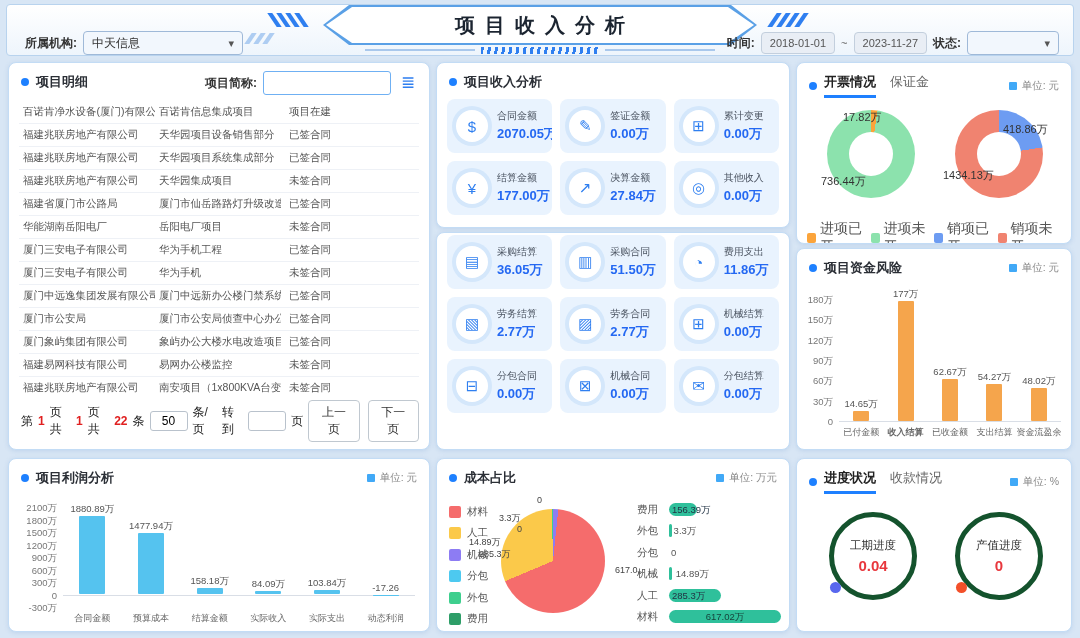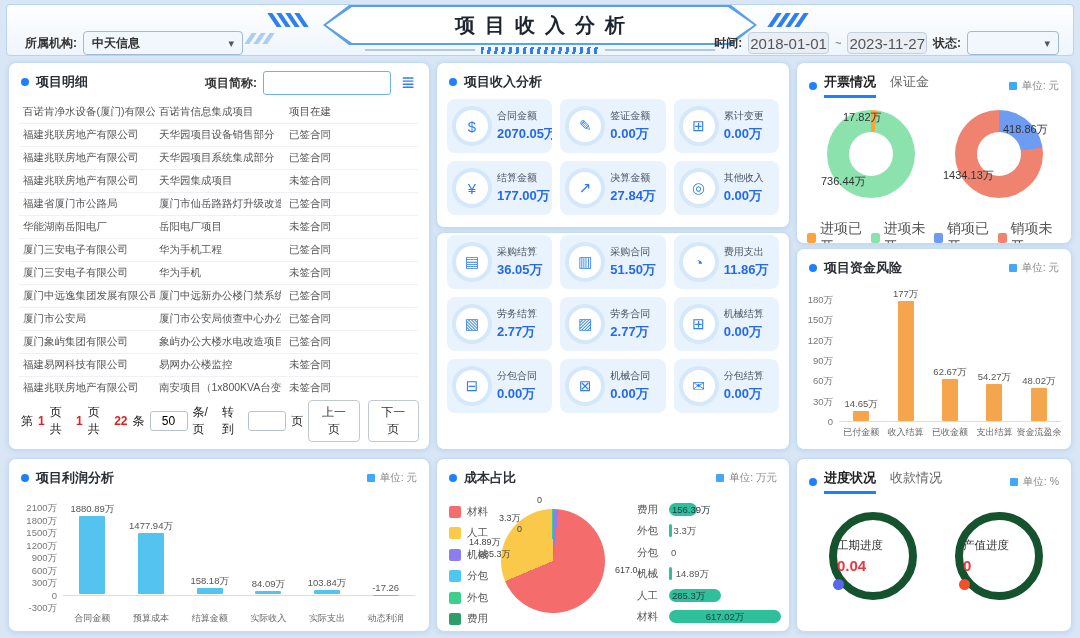--- a/index.html
+++ b/index.html
@@ -12,7 +12,7 @@
   .org { position:absolute; left:18px; top:26px; display:flex; align-items:center; gap:6px; }
   .f-label { font-size:12px; font-weight:bold; color:#333; white-space:nowrap; }
   .select { display:flex; align-items:center; justify-content:space-between; padding:0 8px;
-            border:1px solid #9fb9d8; border-radius:4px; background:#f2f7fd; height:24px; font-size:12px; color:#333;font-weight:bold; }
+            border:1px solid #9fb9d8; border-radius:4px; background:#f2f7fd; height:24px; font-size:12px; color:#333; }
   .select .chev { color:#555; font-size:11px; margin-left:8px; }
   .org .select { width:160px; }
   .filters { position:absolute; right:14px; top:26px; display:flex; align-items:center; gap:6px; }

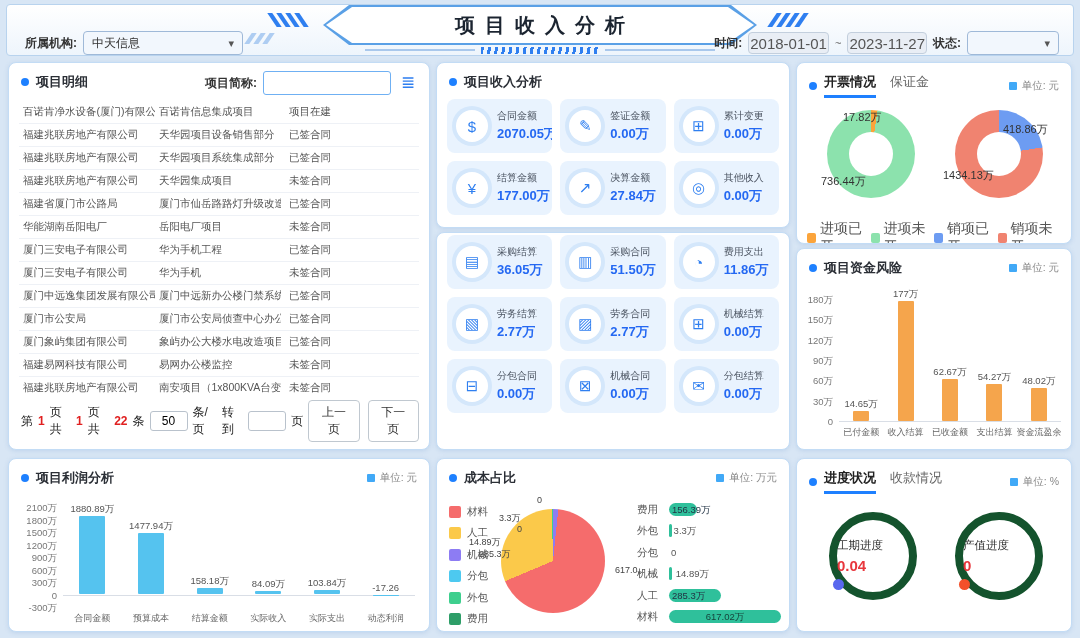--- a/index.html
+++ b/index.html
@@ -16,8 +16,8 @@
   .select .chev { color:#555; font-size:11px; margin-left:8px; }
   .org .select { width:160px; }
   .filters { position:absolute; right:14px; top:26px; display:flex; align-items:center; gap:6px; }
-  .datebox { height:22px; padding:0 1px; background:#e9eef5; border:1px solid #c3cfdd; border-radius:4px;
-             font-size:15px; color:#555; display:flex; align-items:center; }
+  .datebox { height:22px; padding:0 8px; background:#e9eef5; border:1px solid #c3cfdd; border-radius:4px;
+             font-size:11px; color:#555; display:flex; align-items:center; }
   .tilde { color:#666; font-size:11px; }
   .filters .select { width:92px; }
 

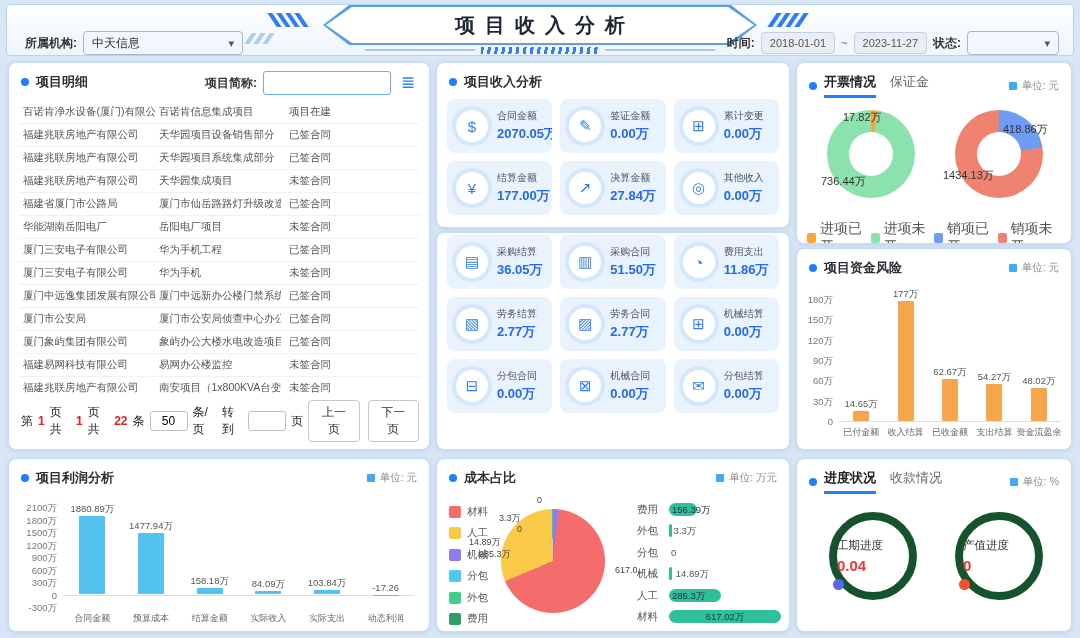--- a/index.html
+++ b/index.html
@@ -497,7 +497,7 @@
         <span class="xlabel" style="left: 34px; width: 44.4px; top: 143px;">已付金额</span>
         <div class="bar" style="width: 16px; left: 92.6px; height: 119.967px; top: 18.0333px; background: rgb(245, 165, 76);"></div>
         <span class="blabel" style="left: 65.6px; top: 5.03333px;">177万</span>
-        <span class="xlabel" style="left: 78.4px; width: 44.4px; top: 143px;">收入结算</span>
+        <span class="xlabel" style="left: 78.4px; width: 44.4px; top: 143px; font-weight: bold;">收入结算</span>
         <div class="bar" style="width: 16px; left: 137px; height: 42.4763px; top: 95.5237px; background: rgb(245, 165, 76);"></div>
         <span class="blabel" style="left: 110px; top: 82.5237px;">62.67万</span>
         <span class="xlabel" style="left: 122.8px; width: 44.4px; top: 143px;">已收金额</span>

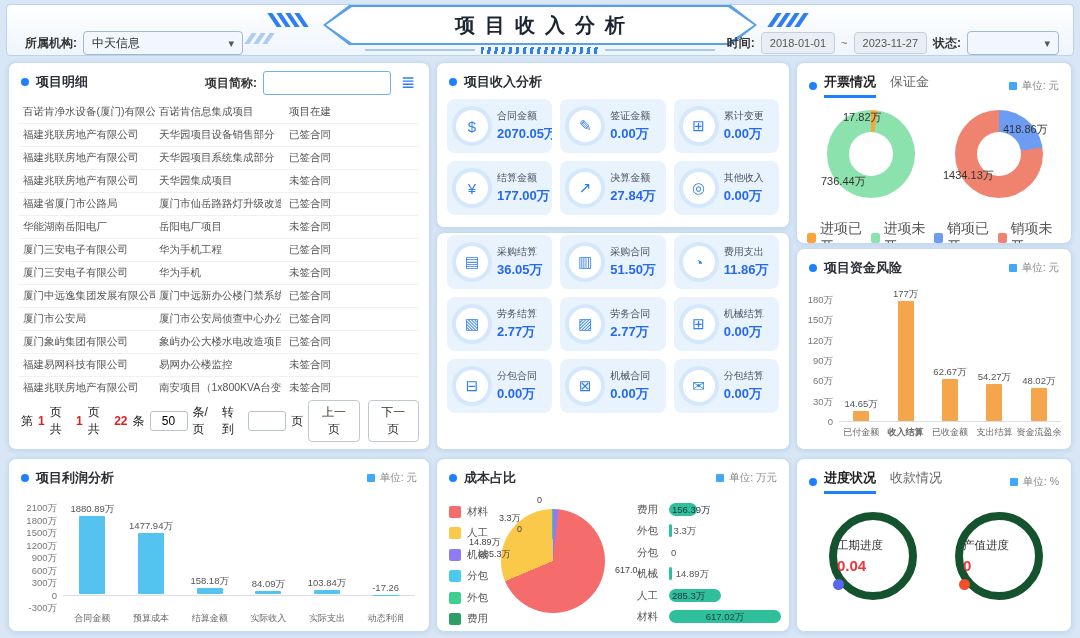--- a/index.html
+++ b/index.html
@@ -126,8 +126,8 @@
 
   
   .gauges { position:relative; height:120px; }
-  .gauge { position:absolute; top:12px; width:88px; height:88px; border-radius:50%; border:8px solid #14532d;
-           display:flex; flex-direction:column; justify-content:center; }
+  .gauge { position:absolute; top:12px; width:88px; height:88px; border-radius:50%; border:5px solid #14532d;
+           display:flex; flex-direction:column; align-items:center; justify-content:center; }
   .g1 { left:32px; } .g2 { left:158px; }
   .gname { font-size:11.5px; color:#333; }
   .gvalue { font-size:15px; font-weight:bold; color:#e8373d; margin-top:4px; }

